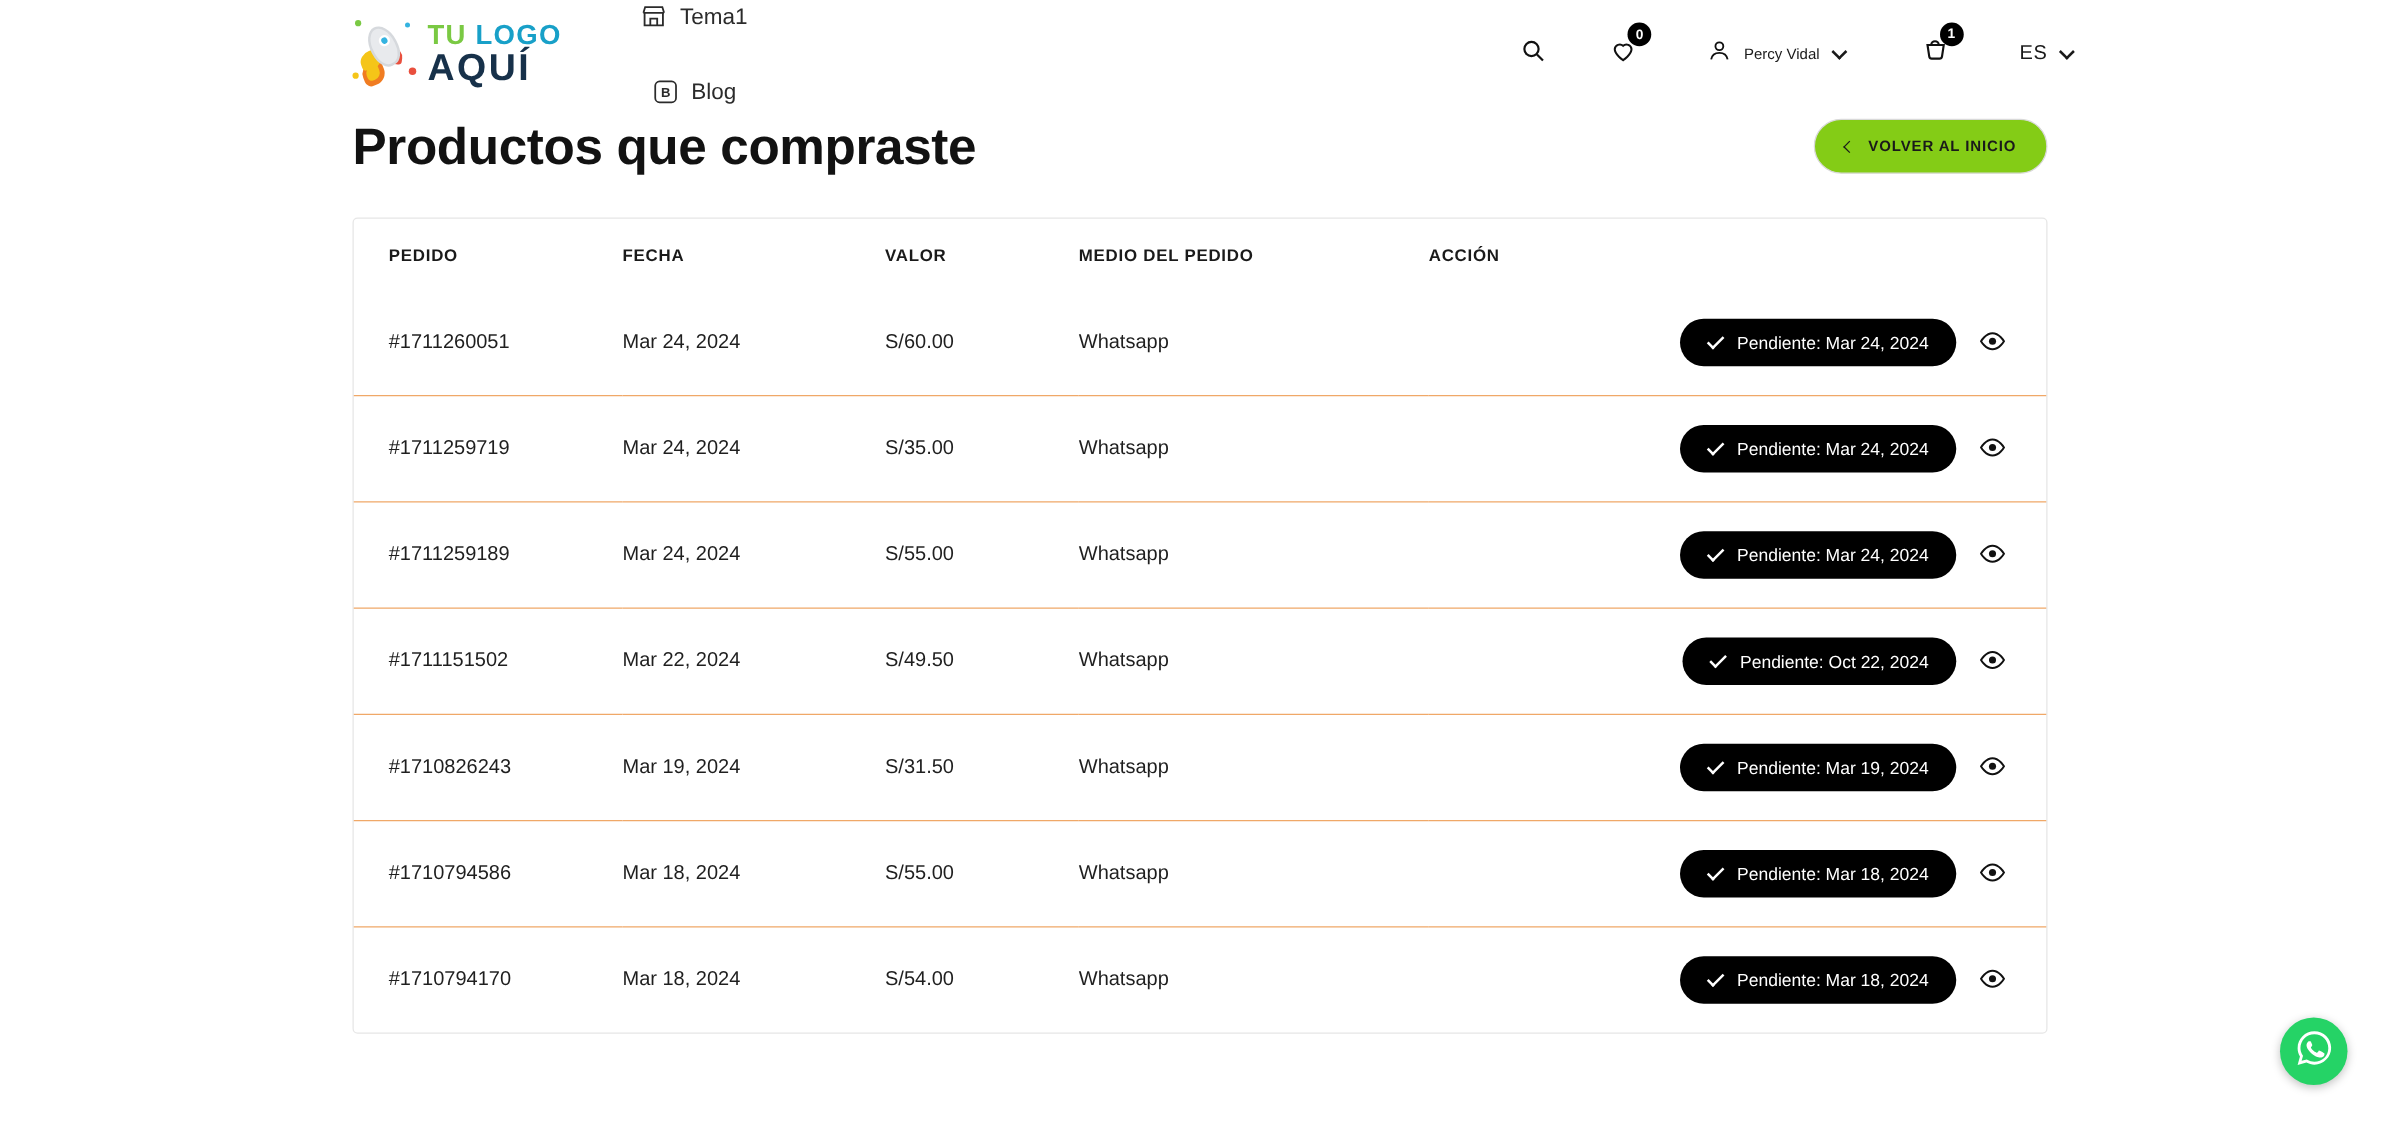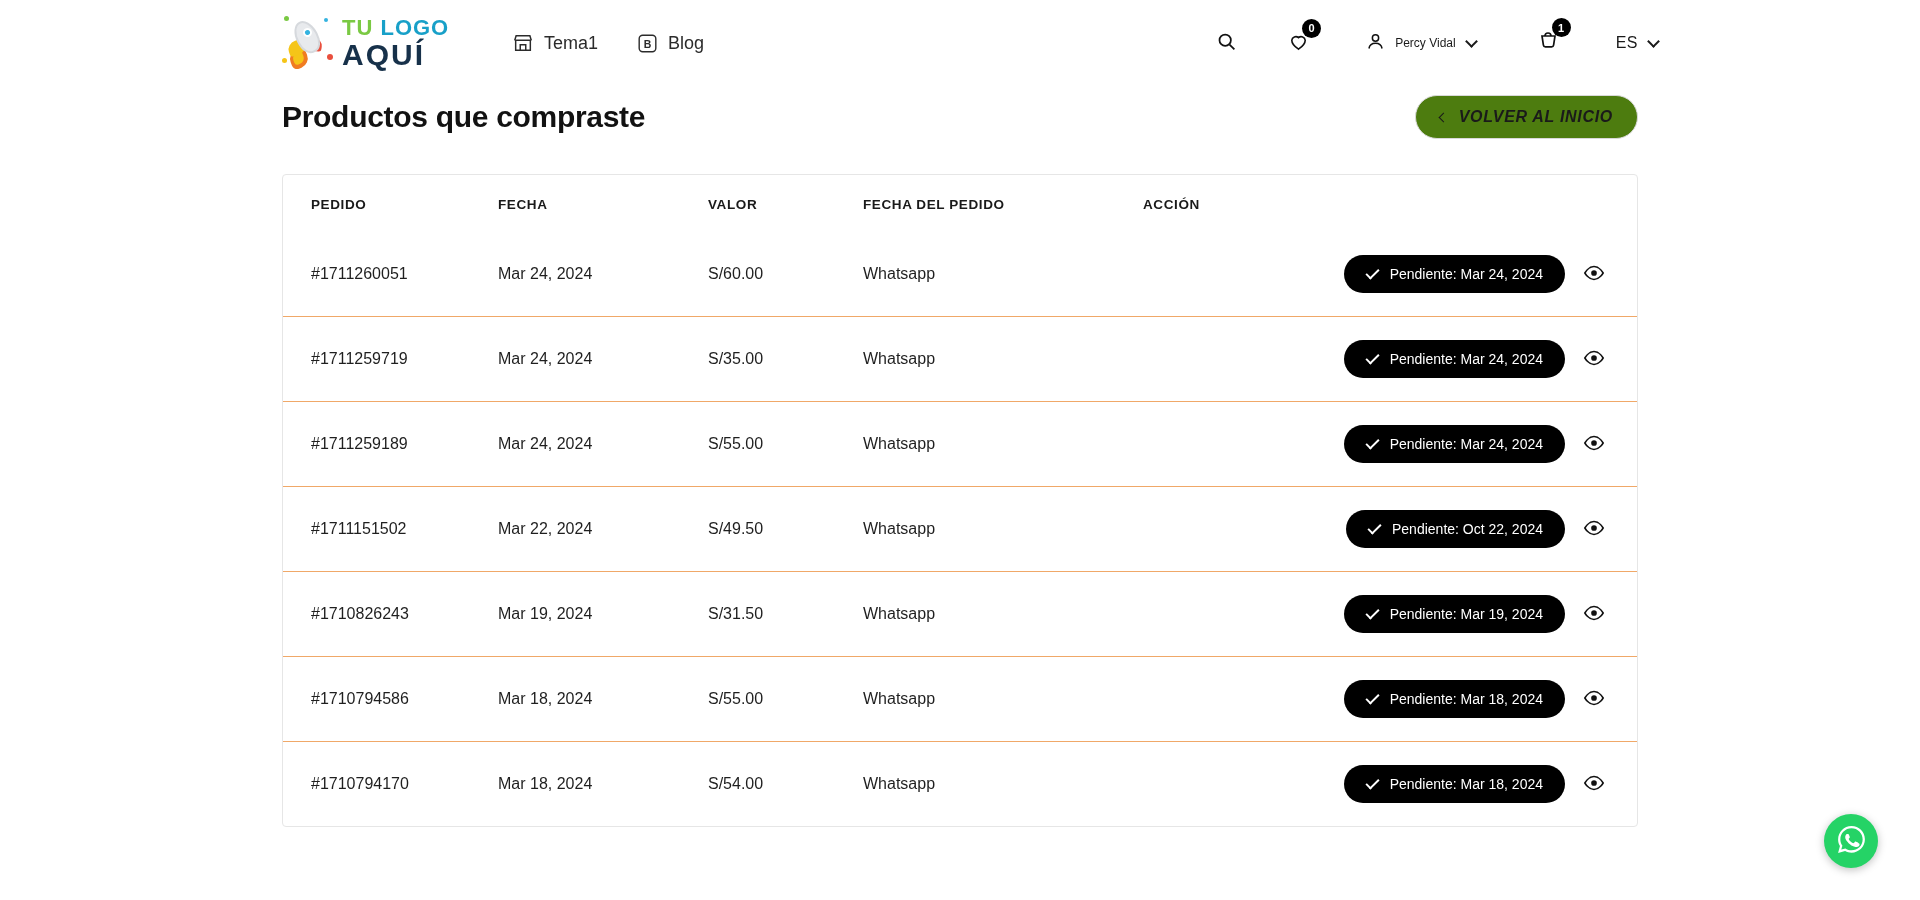--- a/index.html
+++ b/index.html
@@ -117,6 +117,7 @@
     align-items: center;
     gap: 38px;
     margin-left: 30px;
+    flex-direction: column;
   }
   .nav-item {
     display: flex;

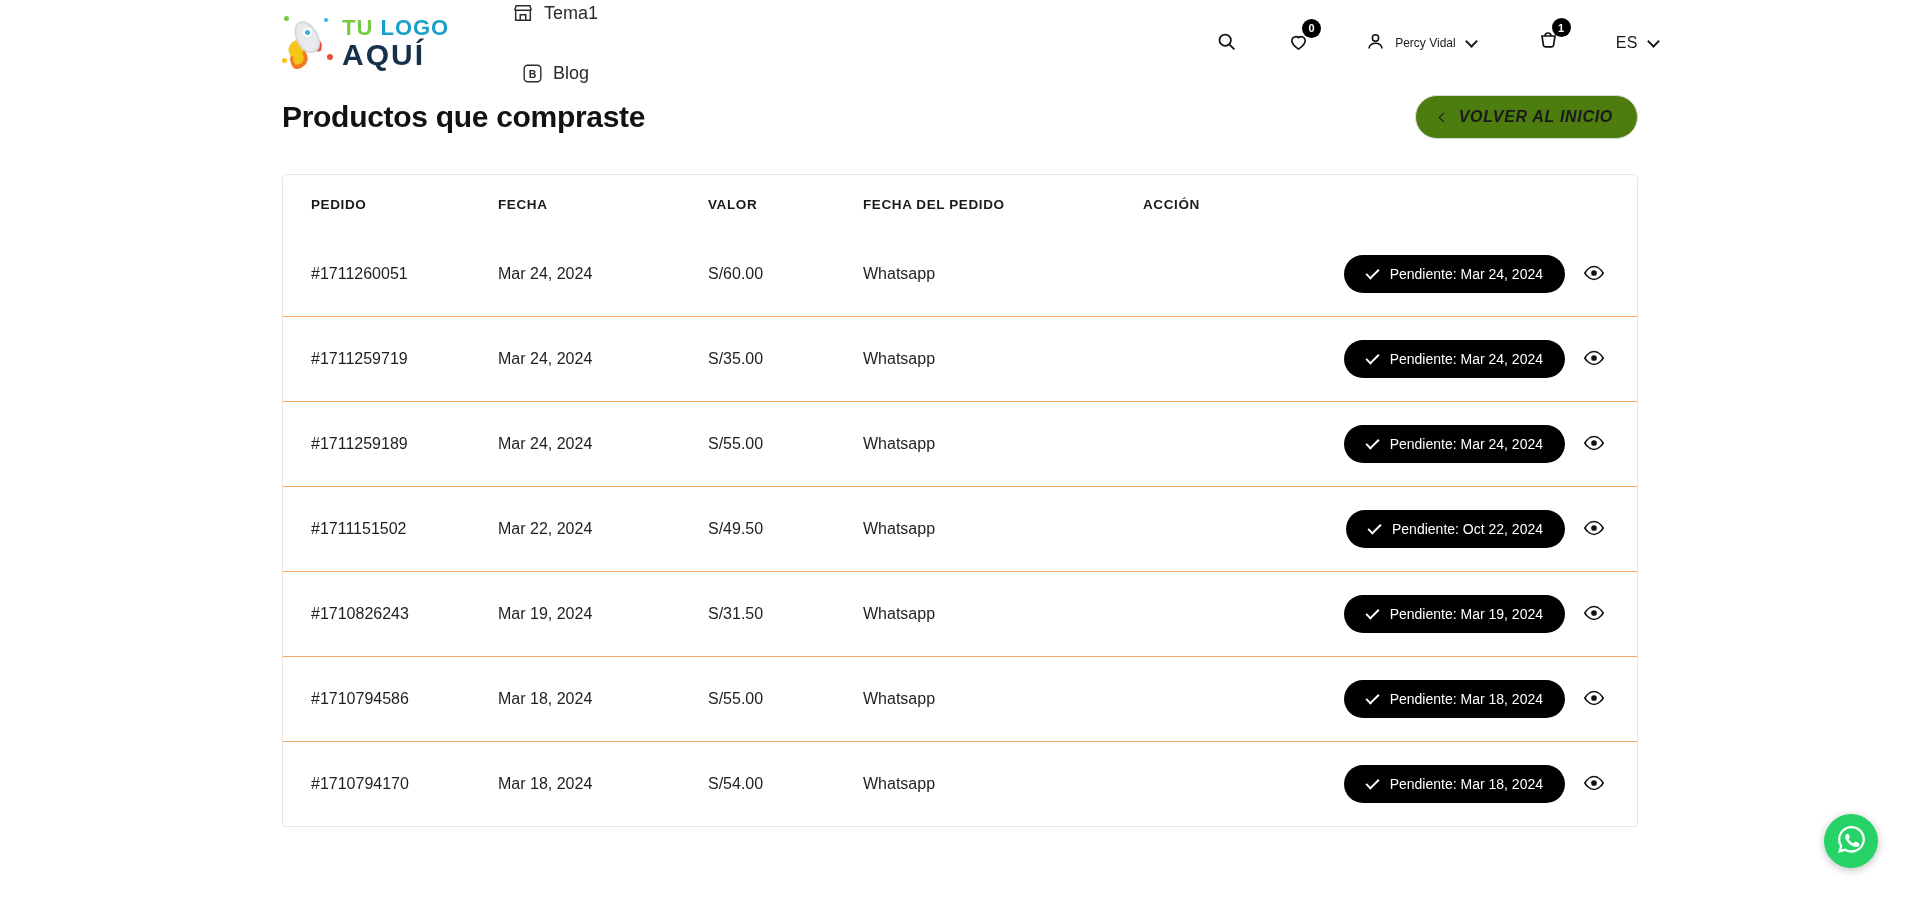--- a/index.html
+++ b/index.html
@@ -200,7 +200,7 @@
     height: 62px;
   }
   .page-title {
-    font-size: 30px;
+    font-size: 41px;
     font-weight: 800;
     letter-spacing: -0.3px;
     color: #121212;

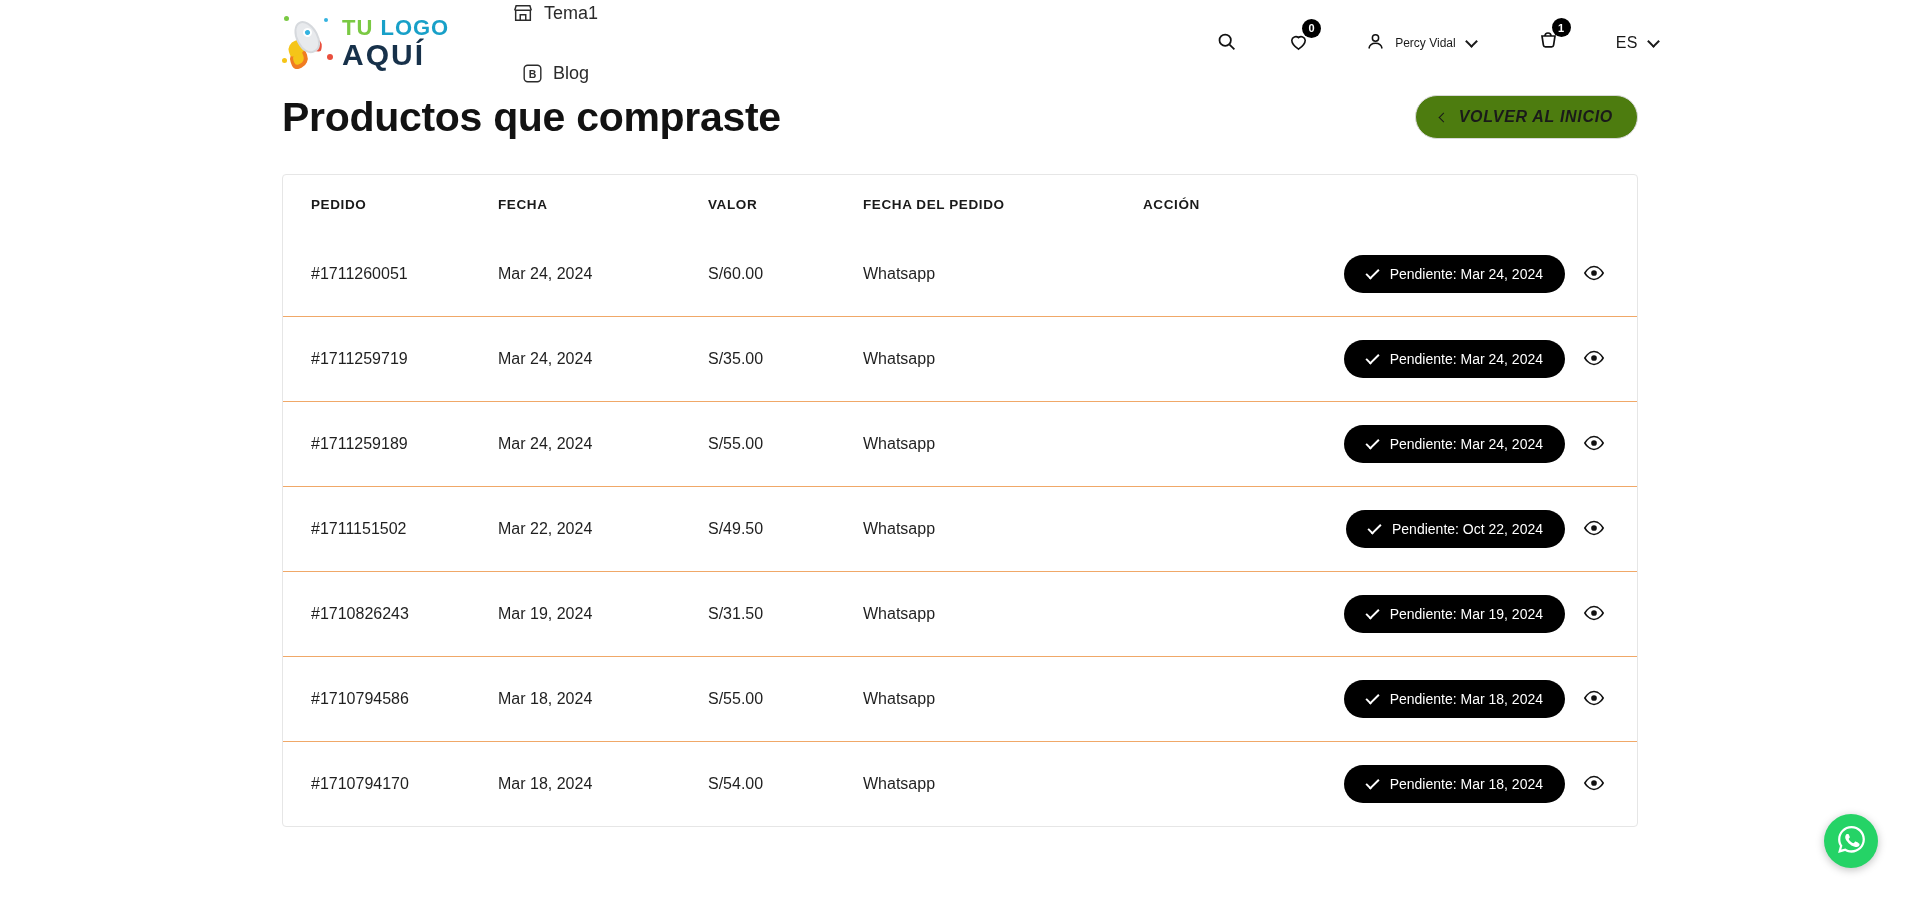--- a/index.html
+++ b/index.html
@@ -214,13 +214,12 @@
     display: flex;
     align-items: center;
     gap: 10px;
-    background: #4d7c0f;
-    font-size: 16px;
+    background: #84cc16;
+    font-size: 12px;
     font-weight: 700;
     letter-spacing: .7px;
     color: #1a1a1a;
     cursor: pointer;
-    font-style: italic;
   }
   .back-chev {
     width: 7px; height: 7px;

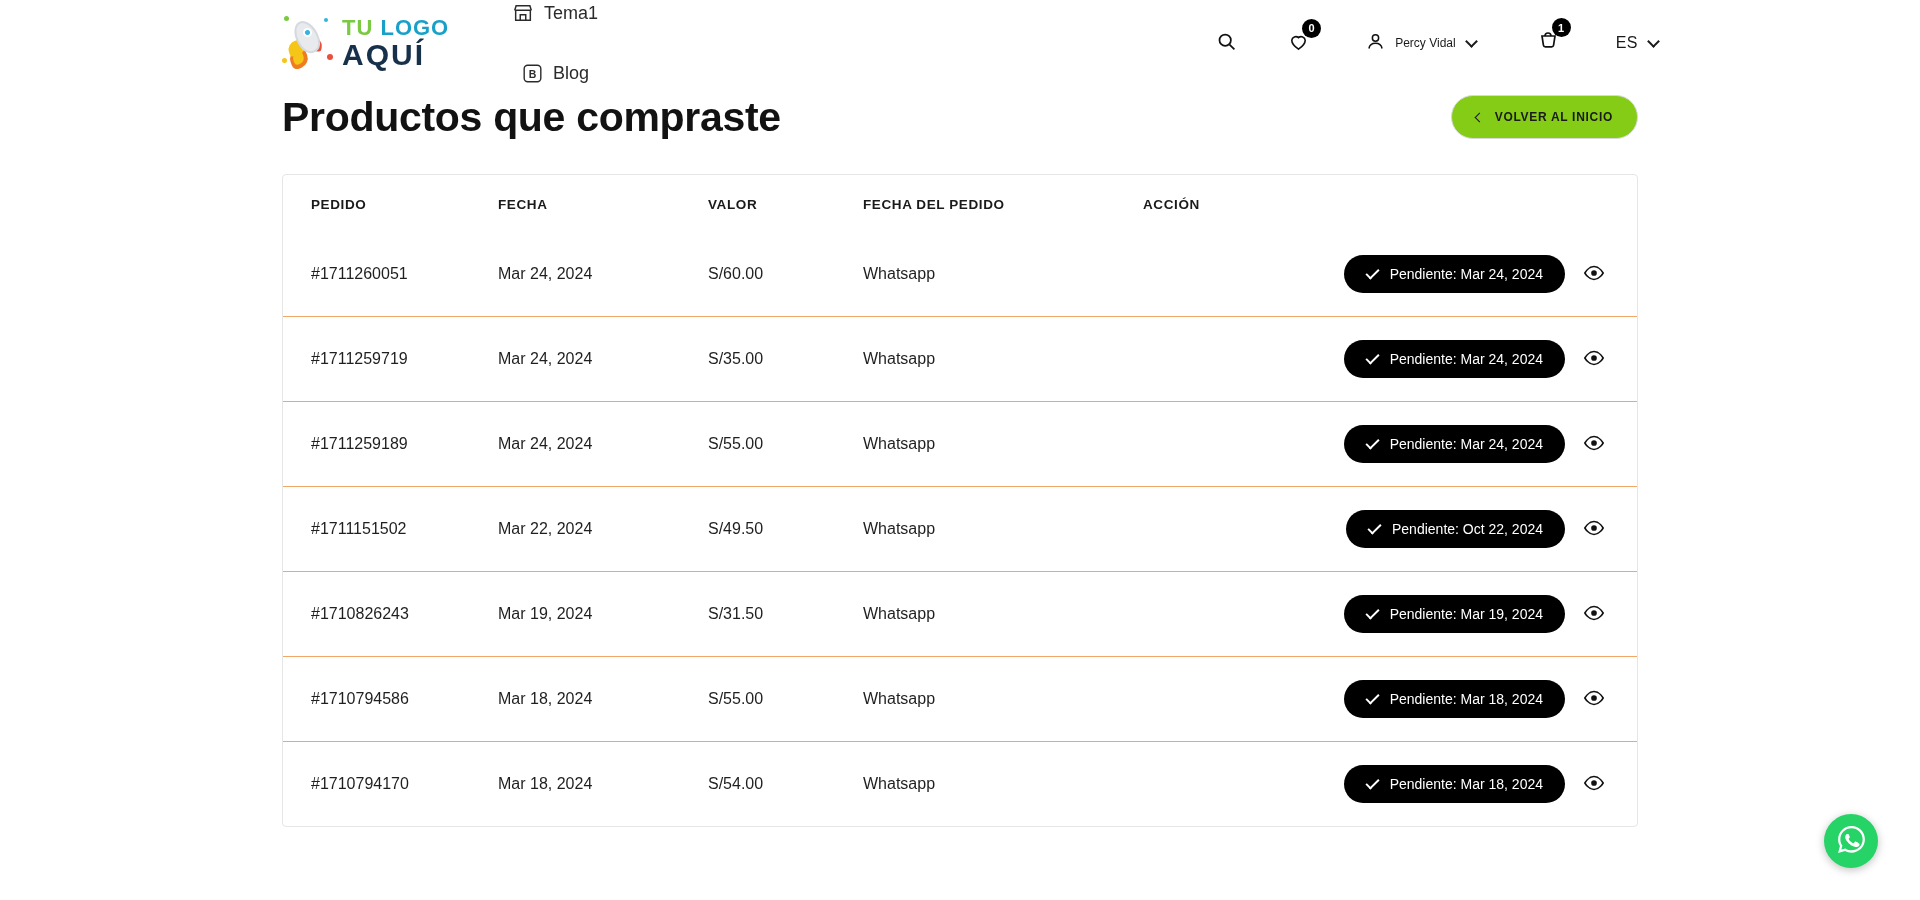--- a/index.html
+++ b/index.html
@@ -432,7 +432,7 @@
         <th class="col-pedido">PEDIDO</th>
         <th class="col-fecha">FECHA</th>
         <th class="col-valor">VALOR</th>
-        <th class="col-medio">FECHA DEL PEDIDO</th>
+        <th class="col-medio">MEDIO DEL PEDIDO</th>
         <th class="col-accion">ACCIÓN</th>
       </tr>
     </thead>

